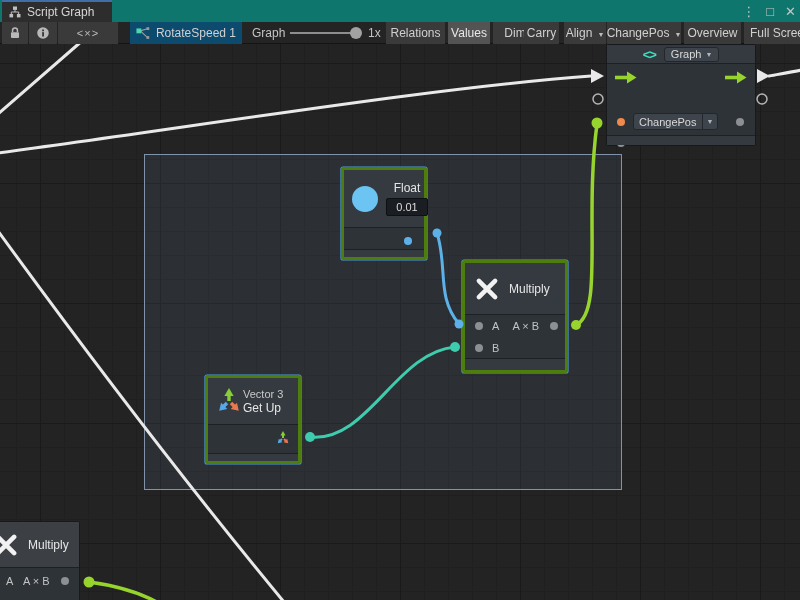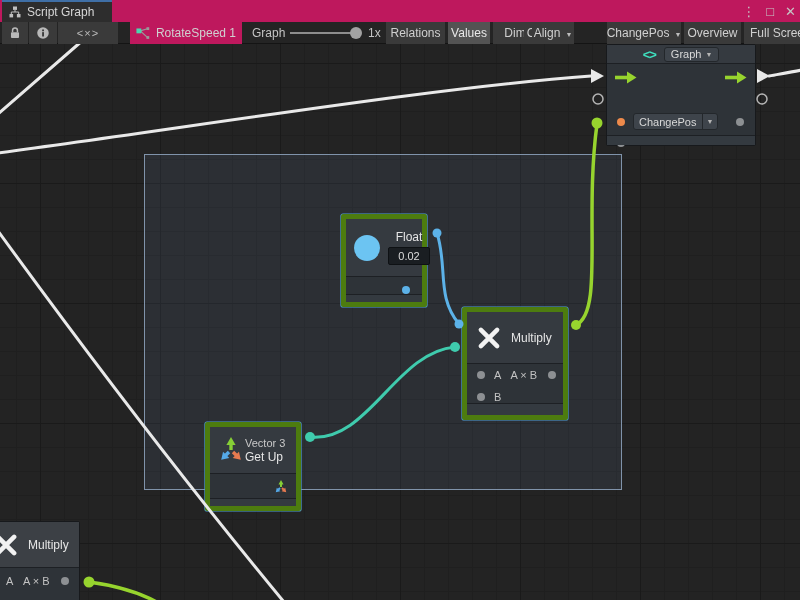--- a/index.html
+++ b/index.html
@@ -5,7 +5,7 @@
   html,body{margin:0;padding:0;width:800px;height:600px;overflow:hidden;background:#232323;
     font-family:"Liberation Sans",sans-serif;-webkit-font-smoothing:antialiased;}
   
-  .titlebar{position:absolute;left:0;top:0;width:800px;height:22px;background:#be185d;z-index:20;}
+  .titlebar{position:absolute;left:0;top:0;width:800px;height:22px;background:#0f766e;z-index:20;}
   .tab{position:absolute;left:2px;top:0;height:22px;width:110px;background:#2d2d2d;
     border-top:2px solid #3f6fa6;box-sizing:border-box;display:flex;align-items:center;gap:6px;
     padding:0 7px;color:#d6d6d6;font-size:12px;white-space:nowrap;}

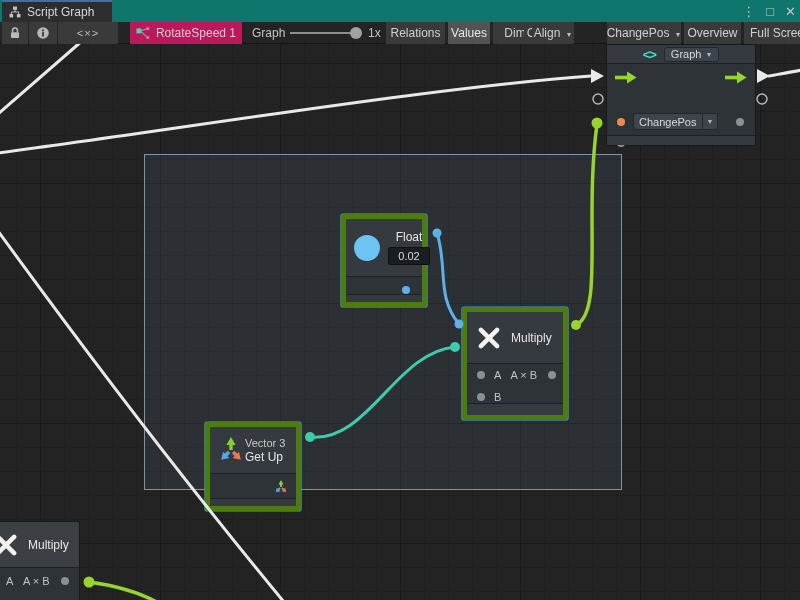--- a/index.html
+++ b/index.html
@@ -245,7 +245,7 @@
   <div class="tbtn" style="left:58px;width:60px;font-size:11px;color:#bdbdbd;letter-spacing:1px;">
     <span>&lt;×&gt;</span>
   </div>
-  <div class="tbtn" style="left:130px;width:112px;background:#be185d;justify-content:flex-start;padding:0 6px;gap:6px;">
+  <div class="tbtn" style="left:130px;width:112px;background:#0c4a6e;justify-content:flex-start;padding:0 6px;gap:6px;">
     <svg width="15" height="15" viewBox="0 0 16 16">
       <path d="M5 5 L13 2.5 M5 5 L13 12.5" stroke="#9a9a9a" stroke-width="1.4" fill="none"></path>
       <rect x="0.5" y="2.2" width="5.6" height="5.6" fill="#4ad6b0"></rect>

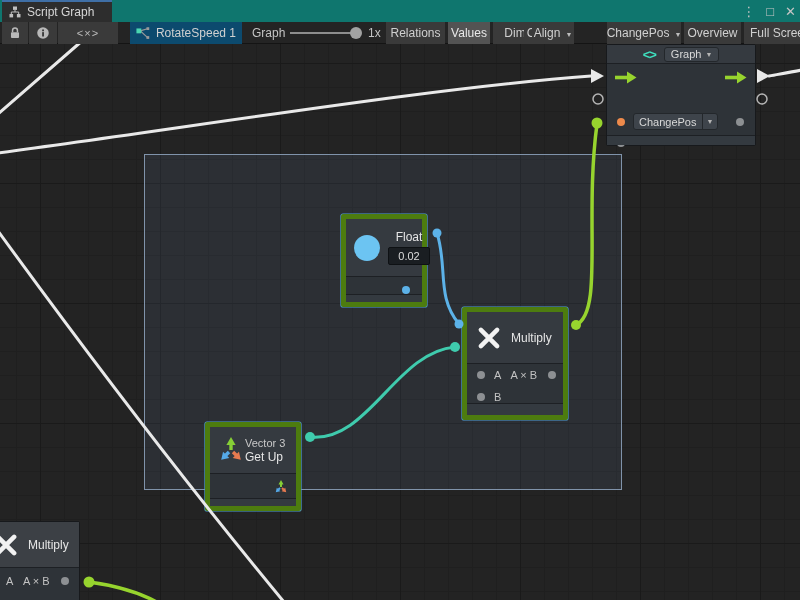--- a/index.html
+++ b/index.html
@@ -271,7 +271,7 @@
   <div class="tbtn" style="left:524px;width:35px;">
     <span>Carry</span>
   </div>
-  <div class="tbtn" style="left:532px;width:42px;">
+  <div class="tbtn" style="left:564px;width:42px;">
     <span>Align</span>
     <span class="caret">▼</span>
   </div>

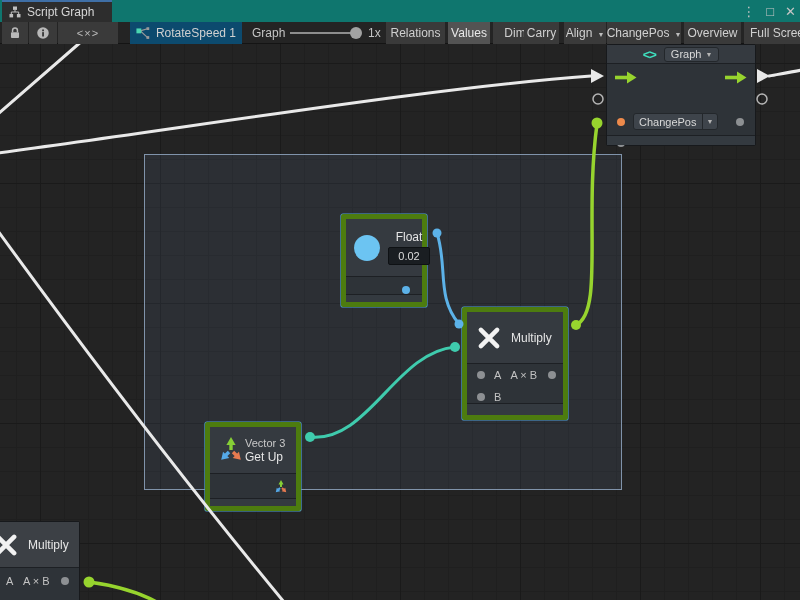--- a/index.html
+++ b/index.html
@@ -35,7 +35,7 @@
   
   .node{position:absolute;background:#2e3338;border:1px solid #17191c;border-radius:2px;
     box-sizing:border-box;z-index:4;color:#e3e3e3;}
-  .node.selected{border:5px solid #4d7c0f;box-shadow:0 0 0 0.6px #4f9ed9;margin-top:47px;}
+  .node.selected{border:3px solid #4d7c0f;box-shadow:0 0 0 0.6px #4f9ed9;}
   .nhead{background:#353a40;border-bottom:1px solid #1d2024;display:flex;align-items:center;
     box-sizing:border-box;}
   .nfoot{background:#343a40;border-top:1px solid #1d2024;position:absolute;bottom:0;left:0;right:0;}

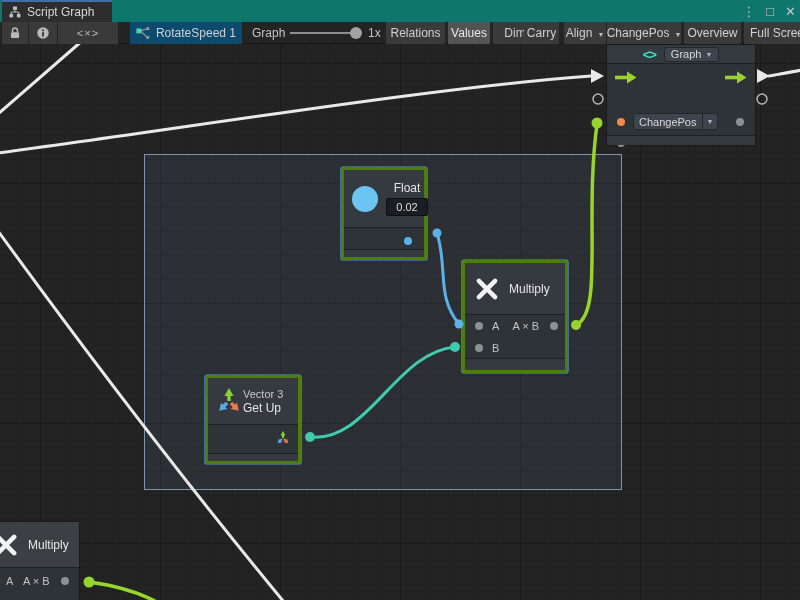--- a/index.html
+++ b/index.html
@@ -63,7 +63,7 @@
     <span style="width:26px;height:26px;border-radius:50%;background:#6cc4f2;flex:none;"></span>
     <span style="display:flex;flex-direction:column;align-items:center;gap:3px;">
       <span class="ntitle">Float</span>
-      <span class="valuebox">0.02</span>
+      <span class="valuebox">0.01</span>
     </span>
   </div>
   <div class="row" style="height:26px;">

